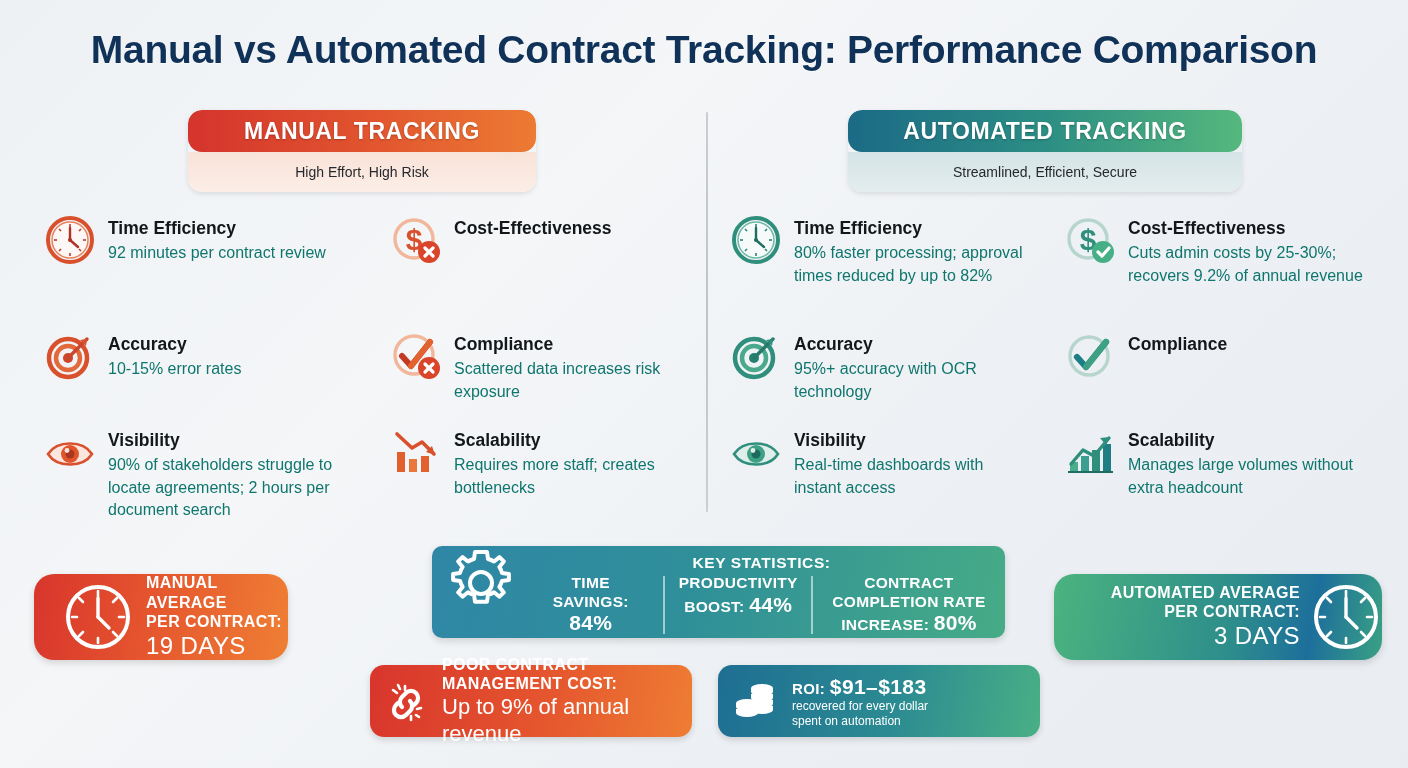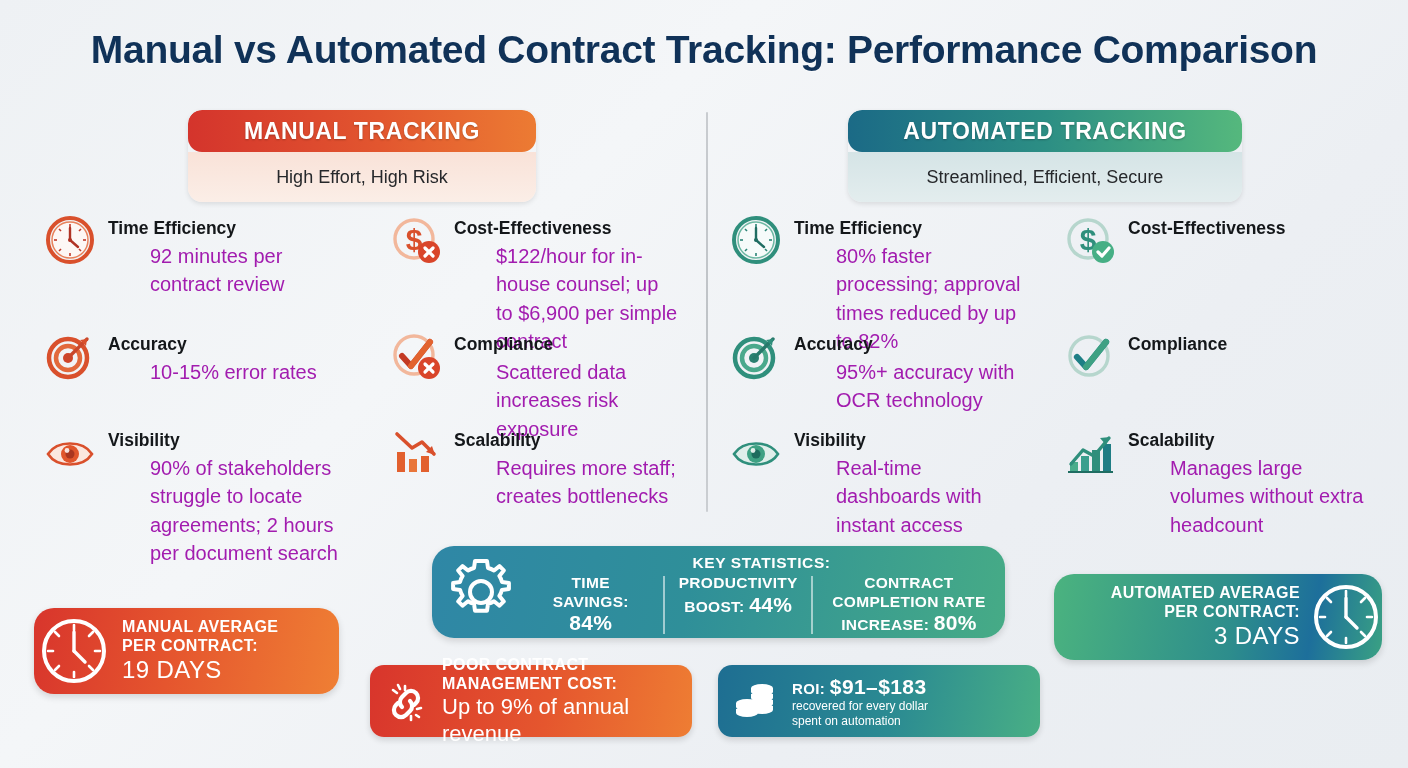--- a/index.html
+++ b/index.html
@@ -29,8 +29,8 @@
     text-shadow:0 1px 2px rgba(0,0,0,.25);
   }
   .banner .sub {
-    height:50px; display:flex; align-items:center; justify-content:center;
-    font-size:18px; color:#26282b;
+    height:40px; display:flex; align-items:center; justify-content:center;
+    font-size:14px; color:#26282b;
   }
   #banner-manual { left:188px; top:110px; width:348px; }
   #banner-manual .cap { background:linear-gradient(90deg,#d4342c 0%,#e2562f 55%,#ec7b33 100%); }

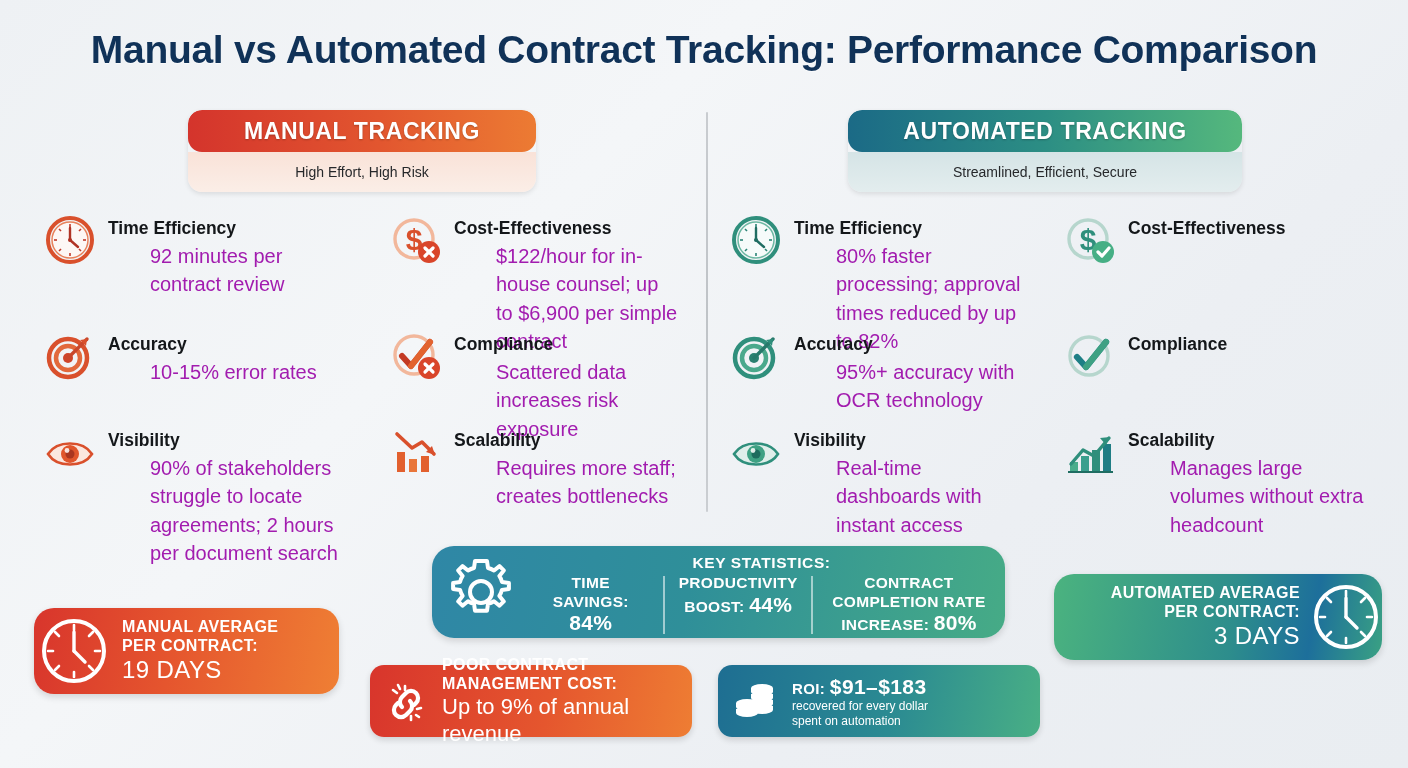--- a/index.html
+++ b/index.html
@@ -48,7 +48,7 @@
   .feat .ico { width:52px; height:52px; flex:none; margin-top:-4px; }
   .feat .txt { width:auto; }
   .feat h3 { font-size:17.5px; font-weight:bold; color:#14171a; line-height:1.25; margin-bottom:2px; }
-  .feat p  { font-size:20px; color:#a21caf; line-height:1.42;margin-left:42px; }
+  .feat p  { font-size:16px; color:#0f766e; line-height:1.42; }
 
   
   .pill { position:absolute; border-radius:20px; box-shadow:0 3px 7px rgba(0,0,0,.14); }

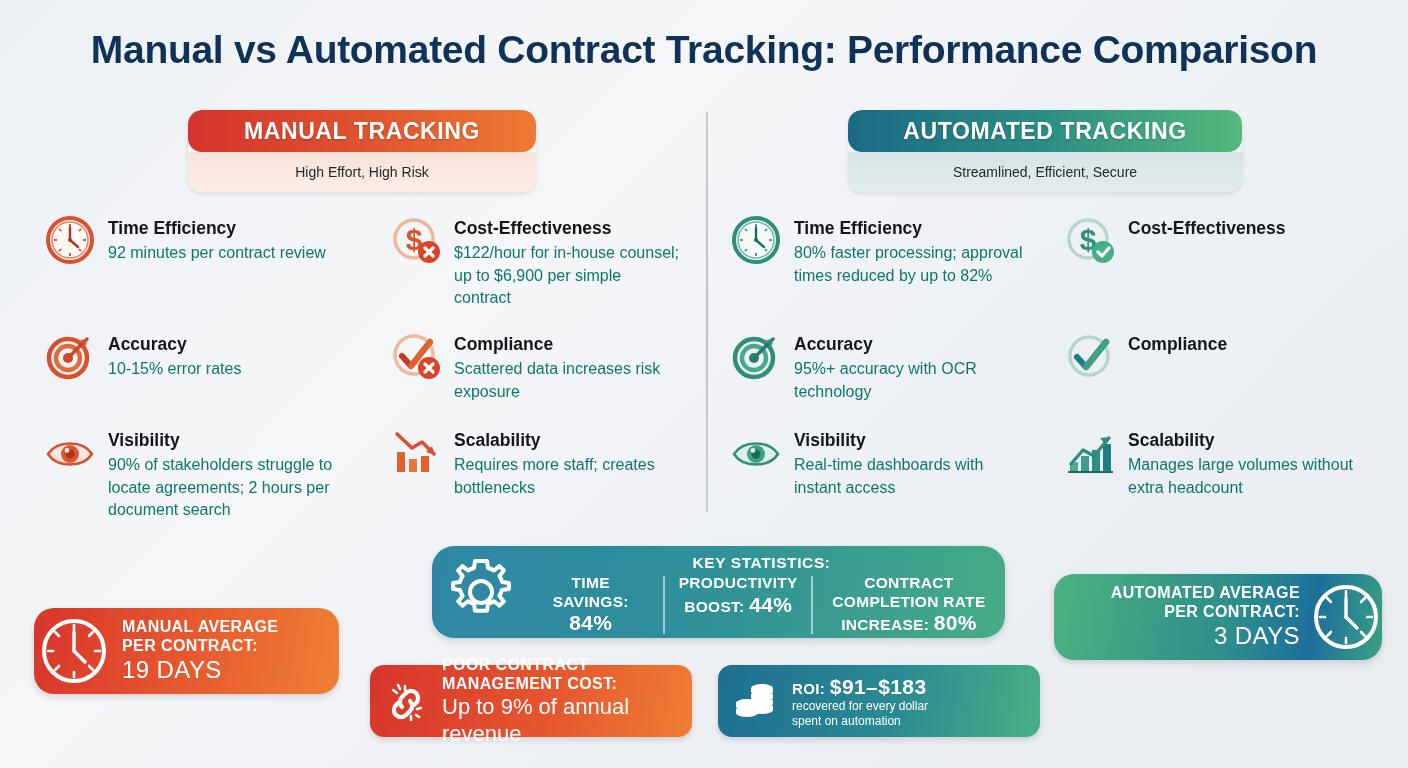--- a/index.html
+++ b/index.html
@@ -183,7 +183,6 @@
     </div>
     <div class="txt">
       <h3>Cost-Effectiveness</h3>
-      <p>$122/hour for in-house counsel; up to $6,900 per simple contract</p>
     </div>
   </div>
 

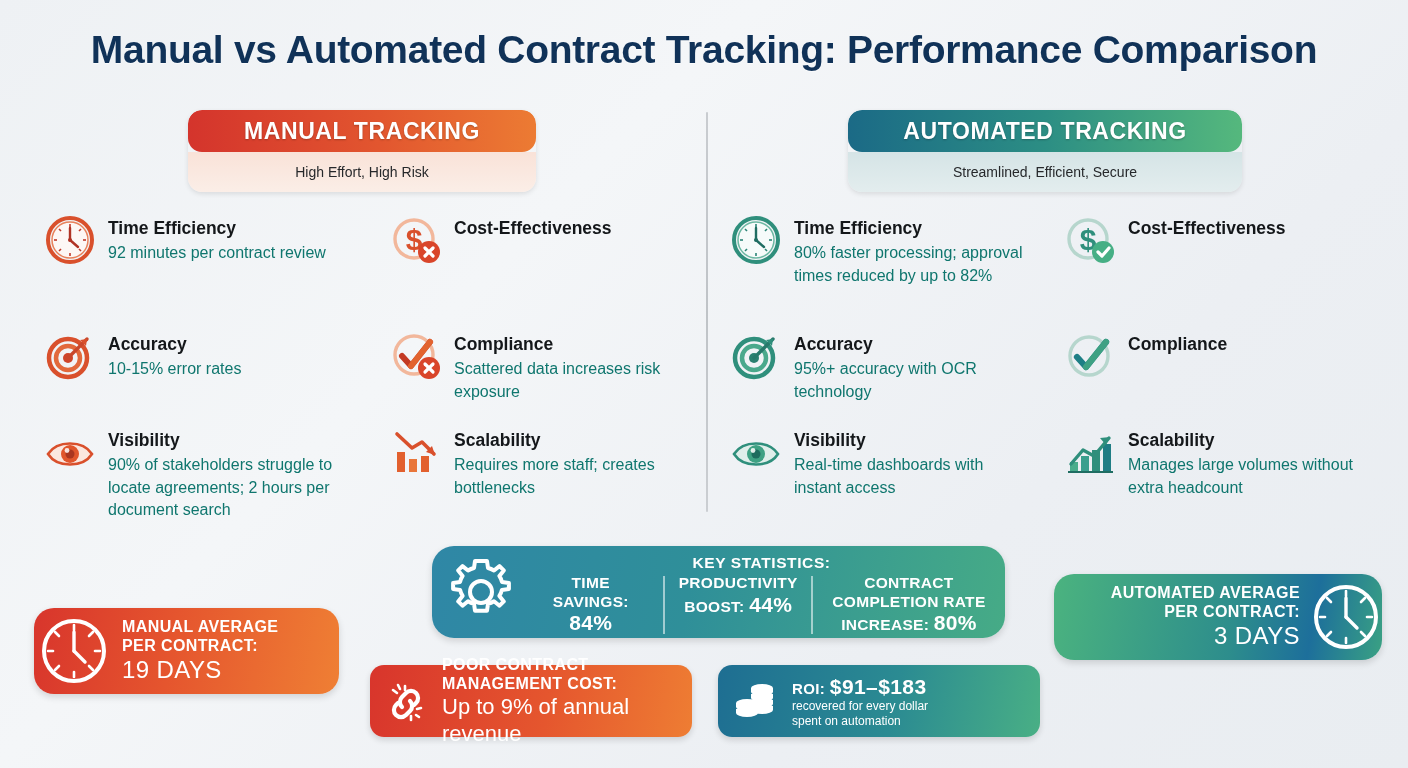--- a/index.html
+++ b/index.html
@@ -289,6 +289,7 @@
     </div>
     <div class="txt">
       <h3>Cost-Effectiveness</h3>
+      <p>Cuts admin costs by 25-30%; recovers 9.2% of annual revenue</p>
     </div>
   </div>
 

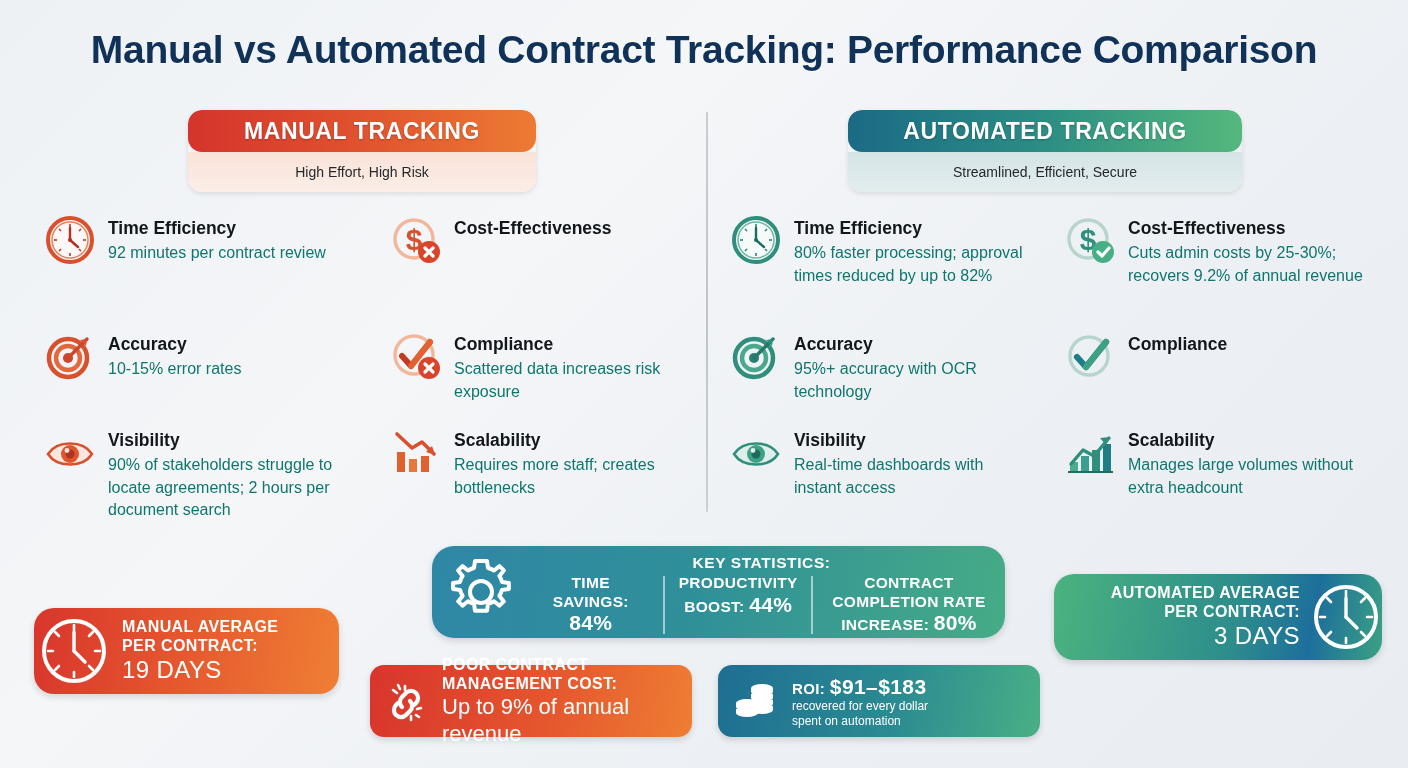--- a/index.html
+++ b/index.html
@@ -66,8 +66,8 @@
 
   
   #keystats { position:absolute; left:432px; top:546px; width:573px; height:92px;
-    border-radius:22px; background:linear-gradient(100deg,#2f87a6 0%,#2f8f99 45%,#46ab86 100%);
-    box-shadow:0 3px 7px rgba(0,0,0,.14); display:flex; align-items:center; }
+    border-radius:10px; background:linear-gradient(100deg,#2f87a6 0%,#2f8f99 45%,#46ab86 100%);
+    box-shadow:0 3px 7px rgba(0,0,0,.14); display:flex; }
   #keystats .gear { width:74px; height:74px; flex:none; margin-left:12px; }
   #keystats .ks-body { flex:1; display:flex; flex-direction:column; align-items:center;
                        justify-content:center; height:100%; }

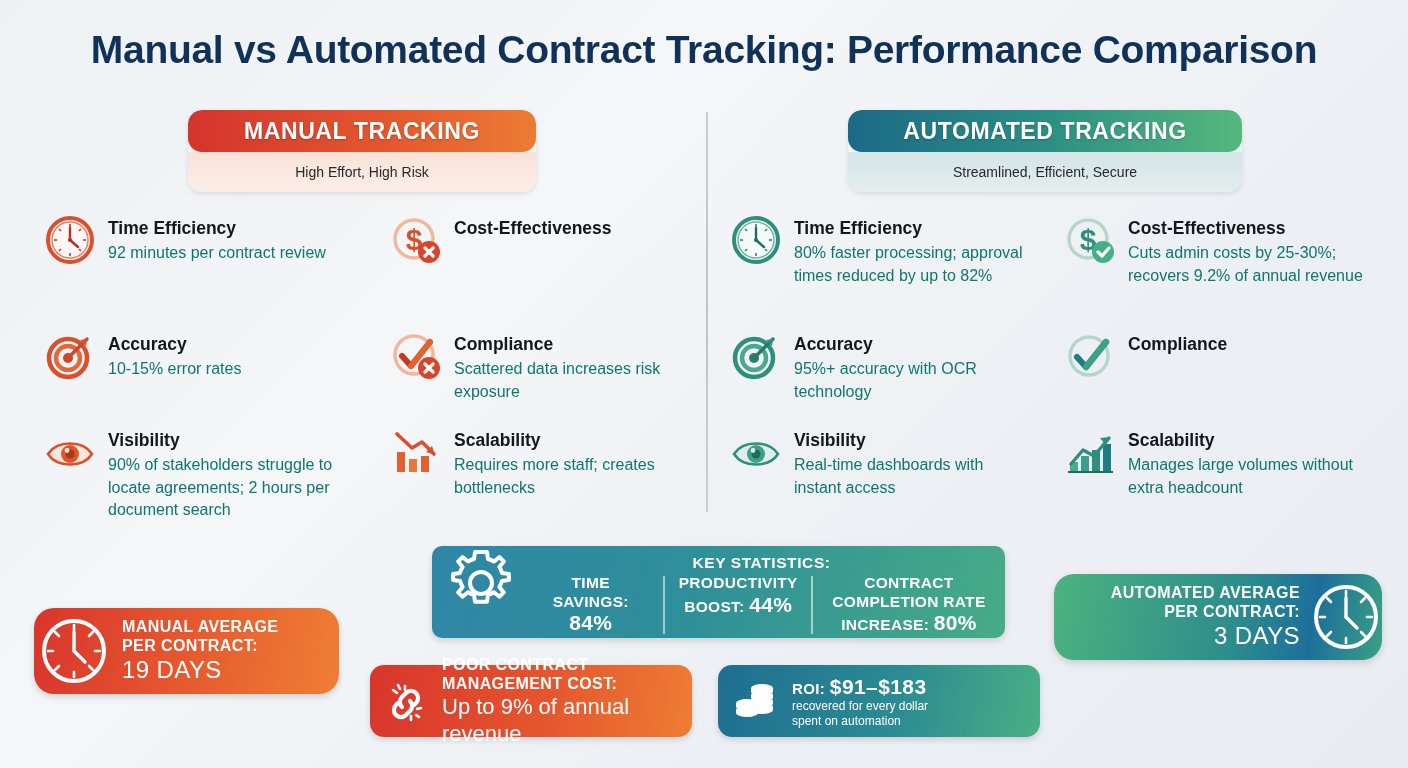--- a/index.html
+++ b/index.html
@@ -53,9 +53,9 @@
   
   .pill { position:absolute; border-radius:20px; box-shadow:0 3px 7px rgba(0,0,0,.14); }
 
-  #pill-manual { left:34px; top:574px; width:305px; height:86px;
+  #pill-manual { left:34px; top:574px; width:254px; height:86px;
     background:linear-gradient(100deg,#d8352c 0%,#e5552e 45%,#ef7f34 100%);
-    display:flex; align-items:center; padding-left:4px; gap:12px;margin-top:34px; }
+    display:flex; align-items:center; padding-left:28px; gap:12px; }
   #pill-auto { left:1054px; top:574px; width:328px; height:86px;
     background:linear-gradient(100deg,#4bb37f 0%,#2d8d8c 55%,#1d6f9b 78%, #3aa183 100%);
     display:flex; align-items:center; padding-right:0; gap:10px; }

